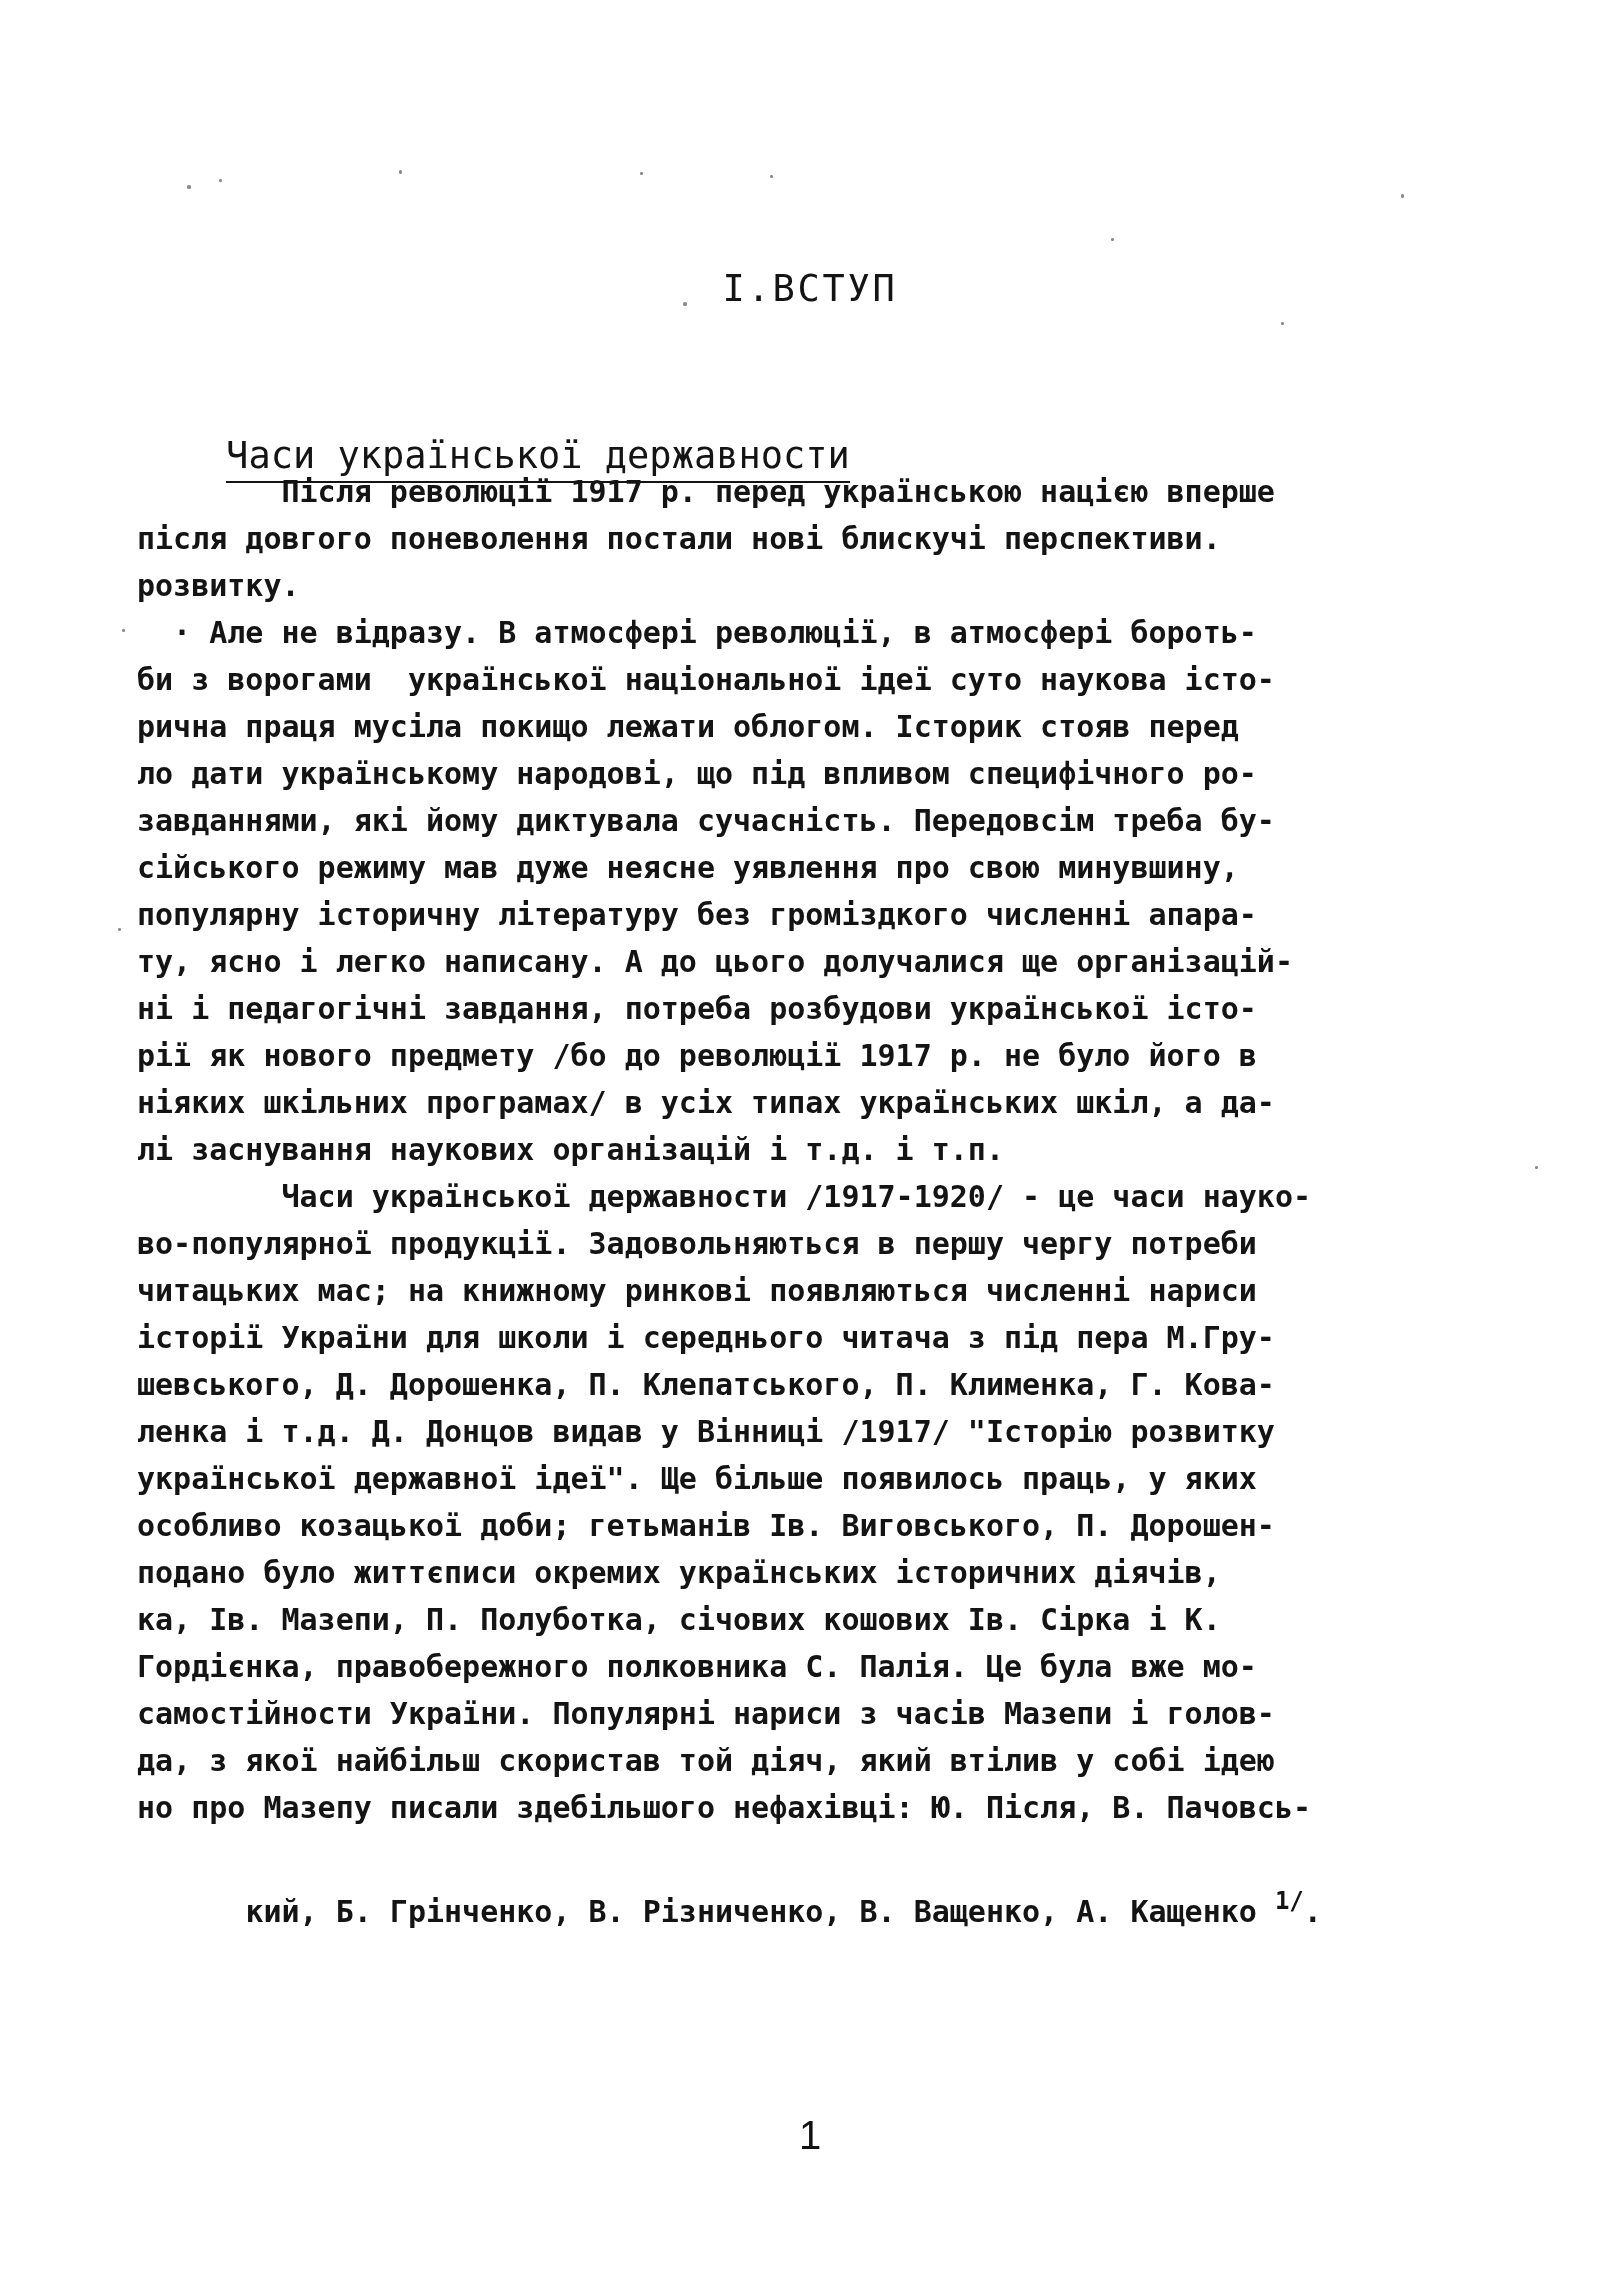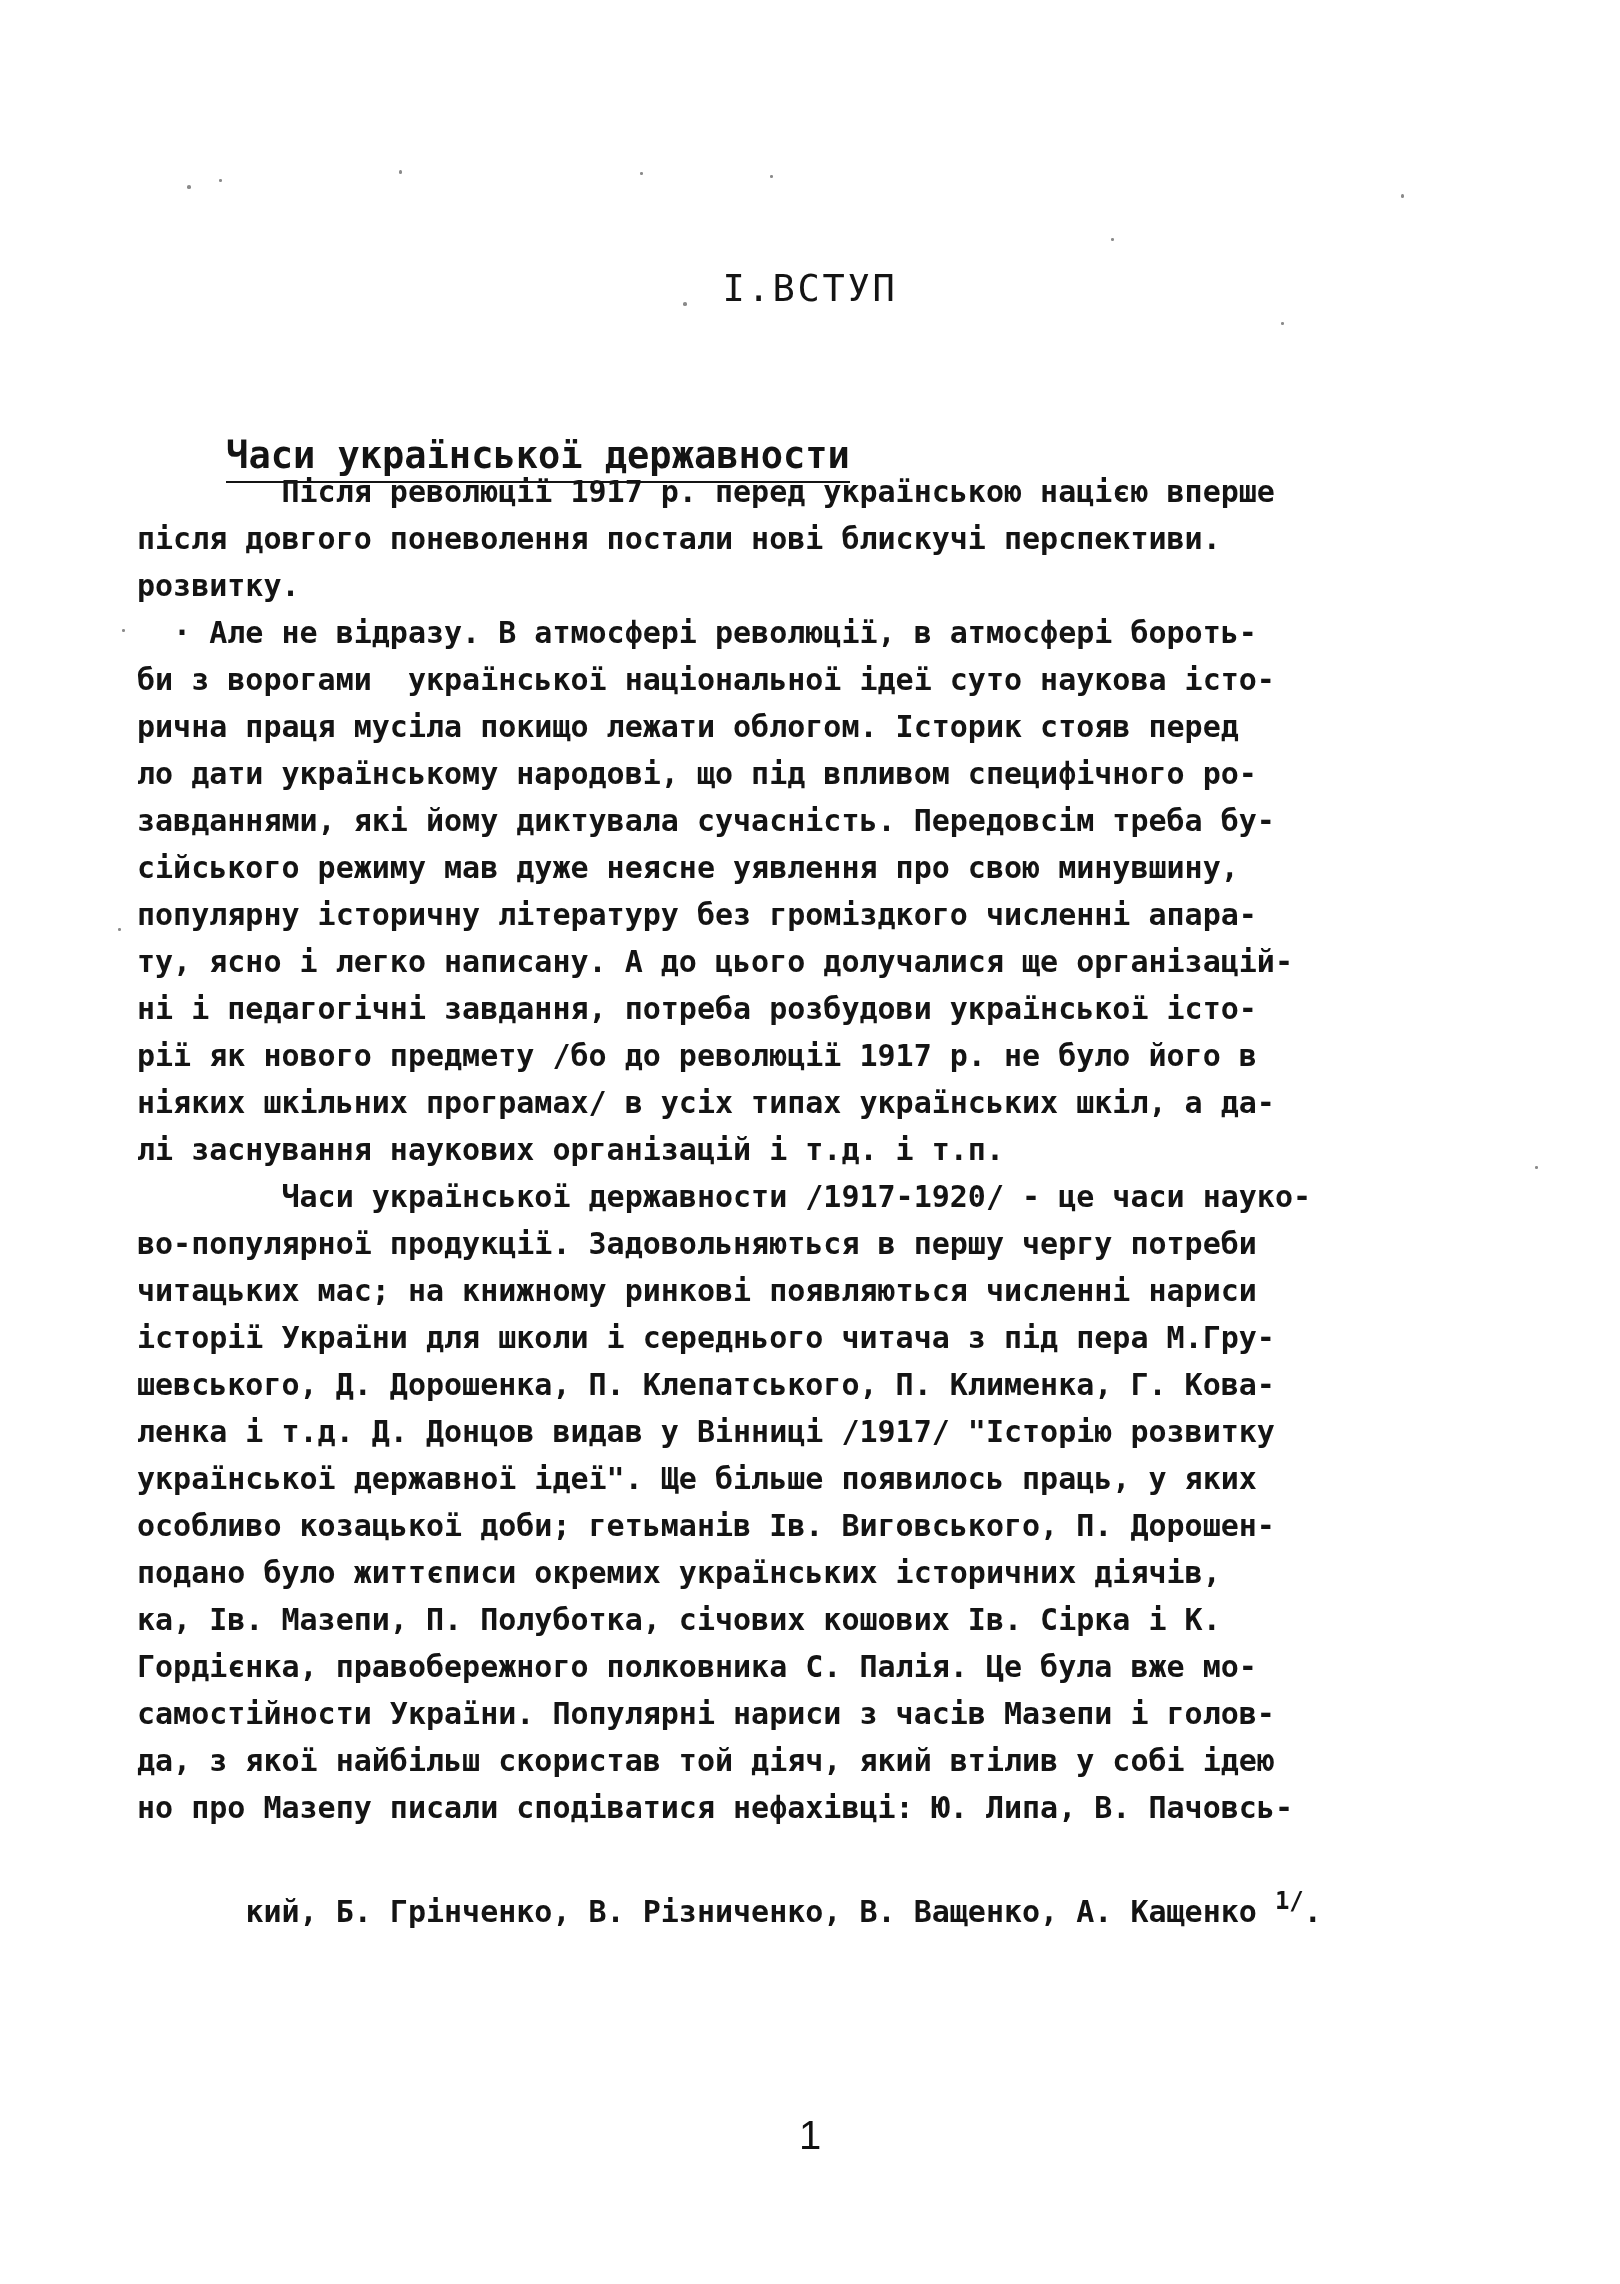--- a/index.html
+++ b/index.html
@@ -32,7 +32,7 @@
     top: 391px;
     left: 137px;
     font-size: 37px;
-    font-weight: bold;
+    font-weight: normal;
     white-space: pre;
   }
   .heading .underlined {

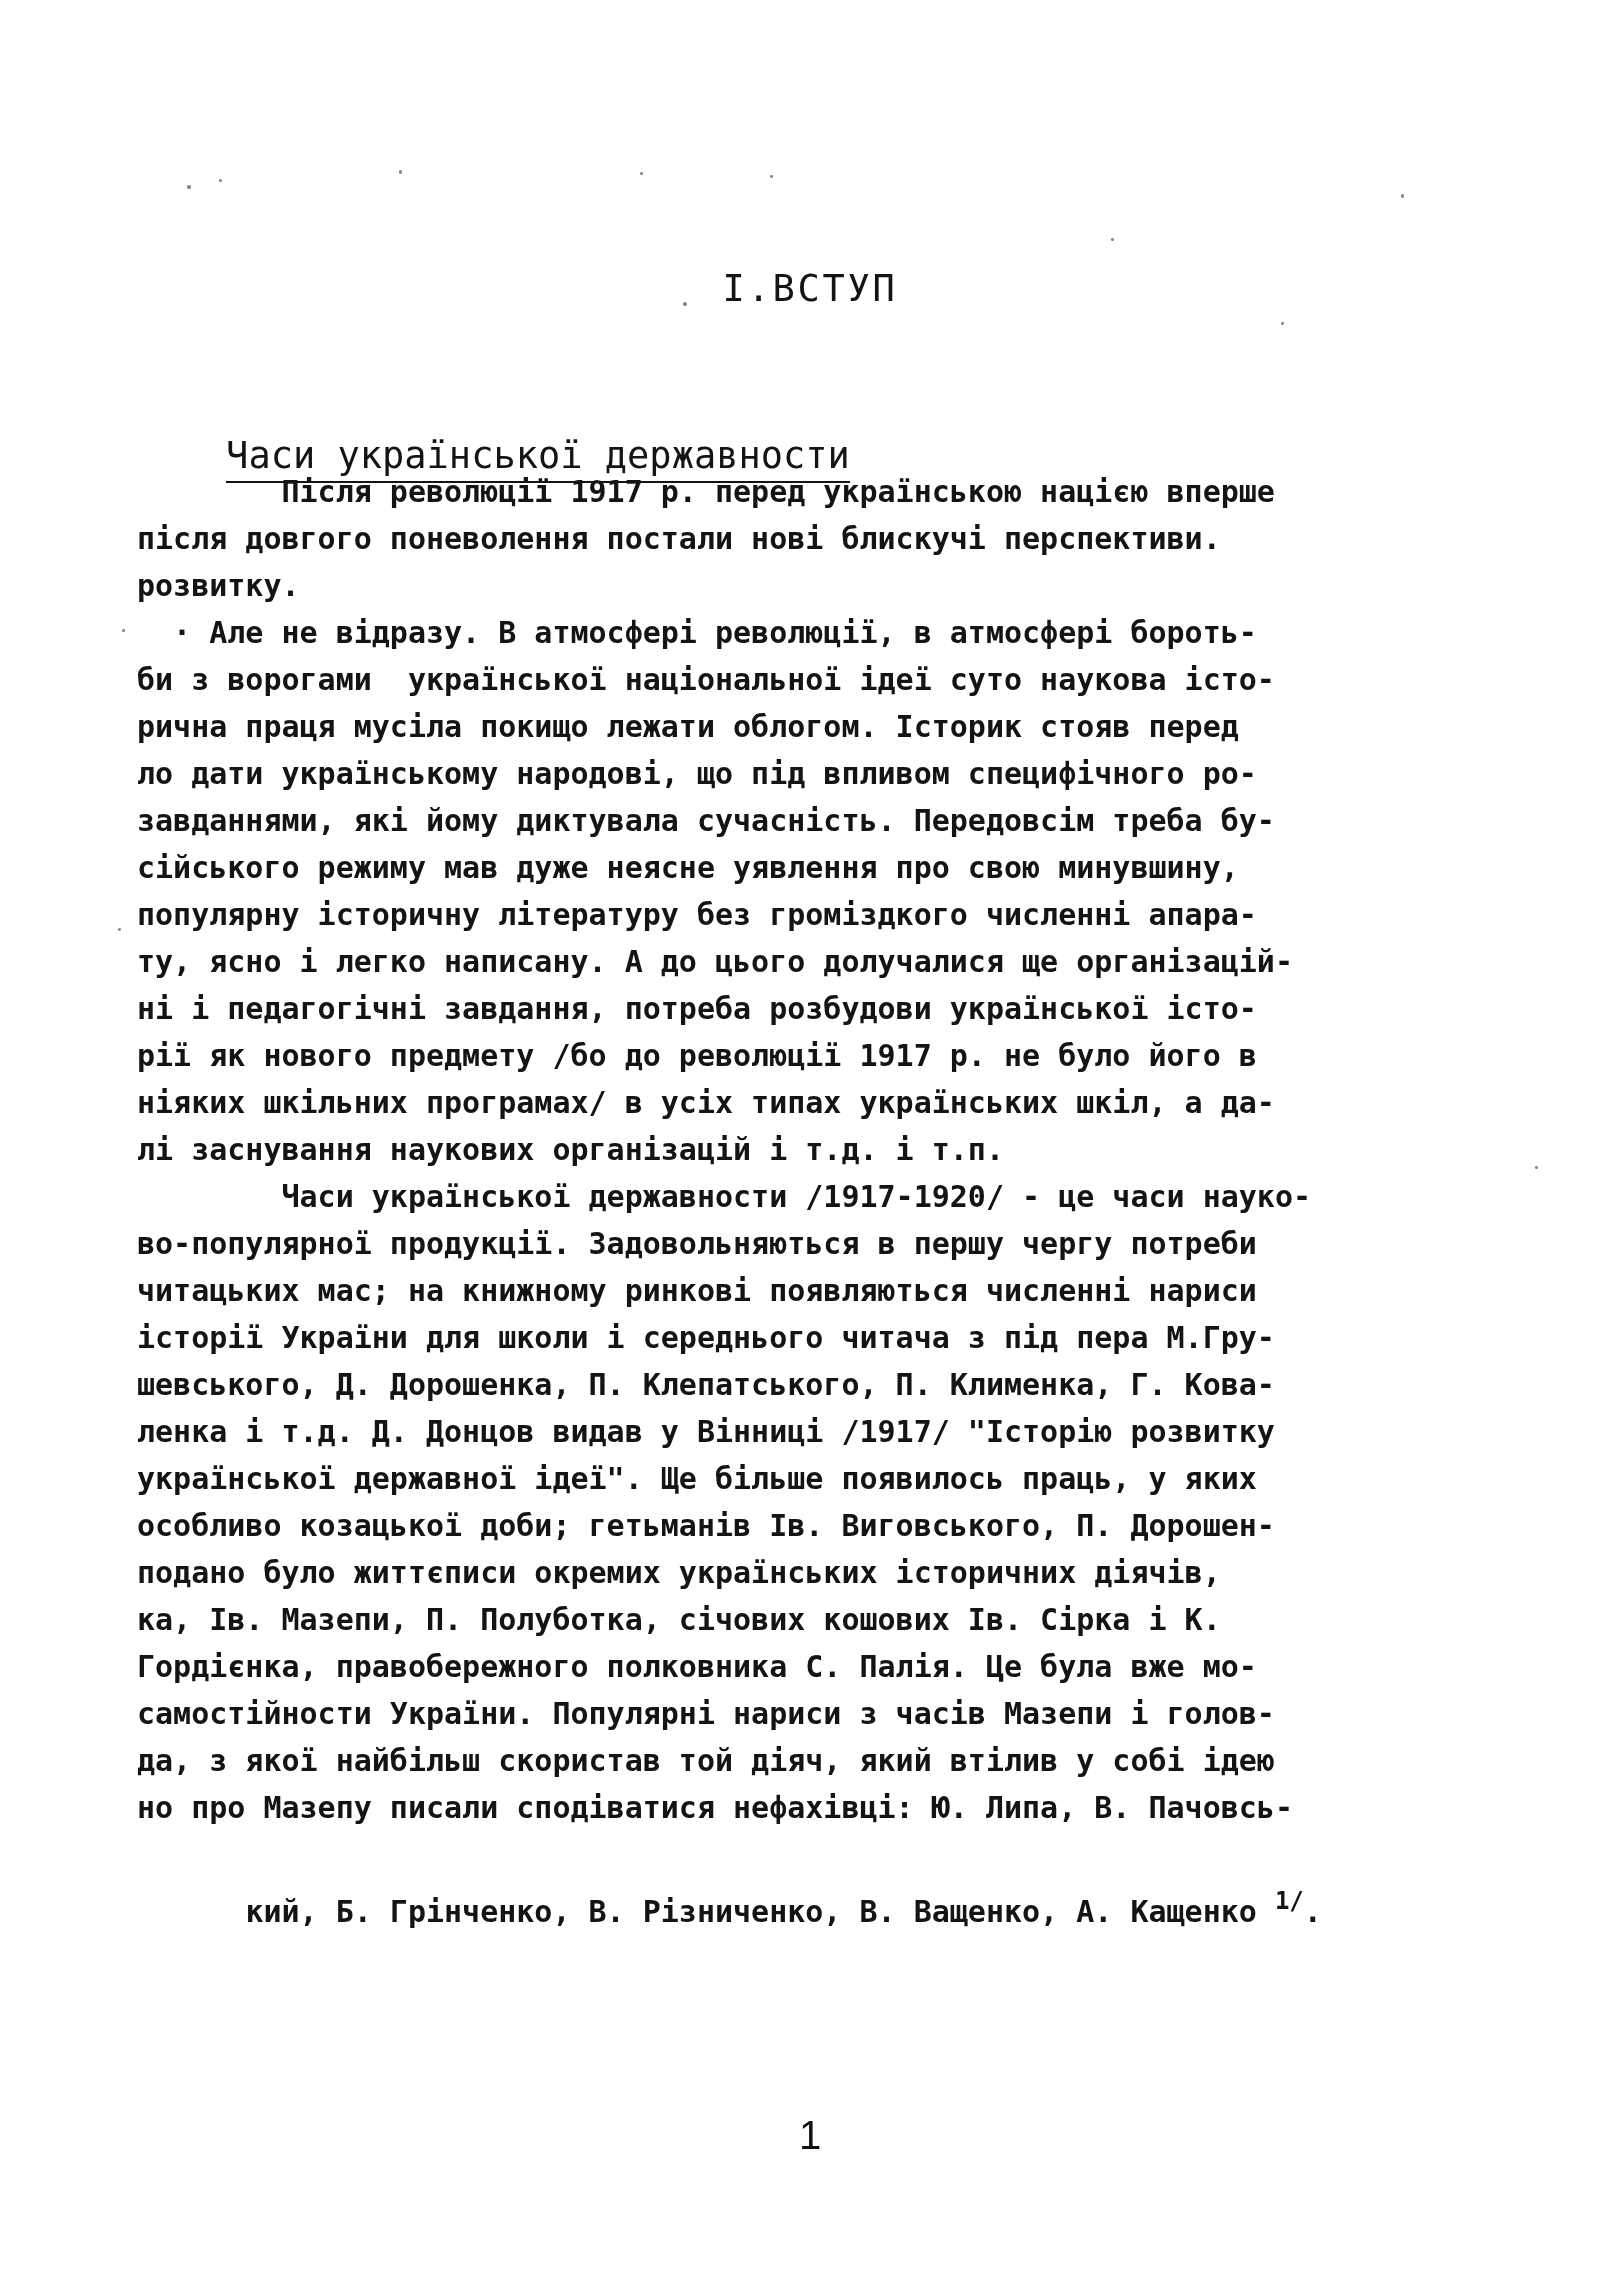--- a/index.html
+++ b/index.html
@@ -117,7 +117,7 @@
       <div class="line">Гордієнка, правобережного полковника С. Палія. Це була вже мо-</div>
       <div class="line">самостійности України. Популярні нариси з часів Мазепи і голов-</div>
       <div class="line">да, з якої найбільш скористав той діяч, який втілив у собі ідею</div>
-      <div class="line">но про Мазепу писали сподіватися нефахівці: Ю. Липа, В. Пачовсь-</div>
+      <div class="line">но про Мазепу писали здебільшого нефахівці: Ю. Після, В. Пачовсь-</div>
       <div class="line last-line">
       <span>кий, Б. Грінченко, В. Різниченко, В. Ващенко, А. Кащенко </span><sup class="footnote">1/</sup><span>.</span>
     </div>

